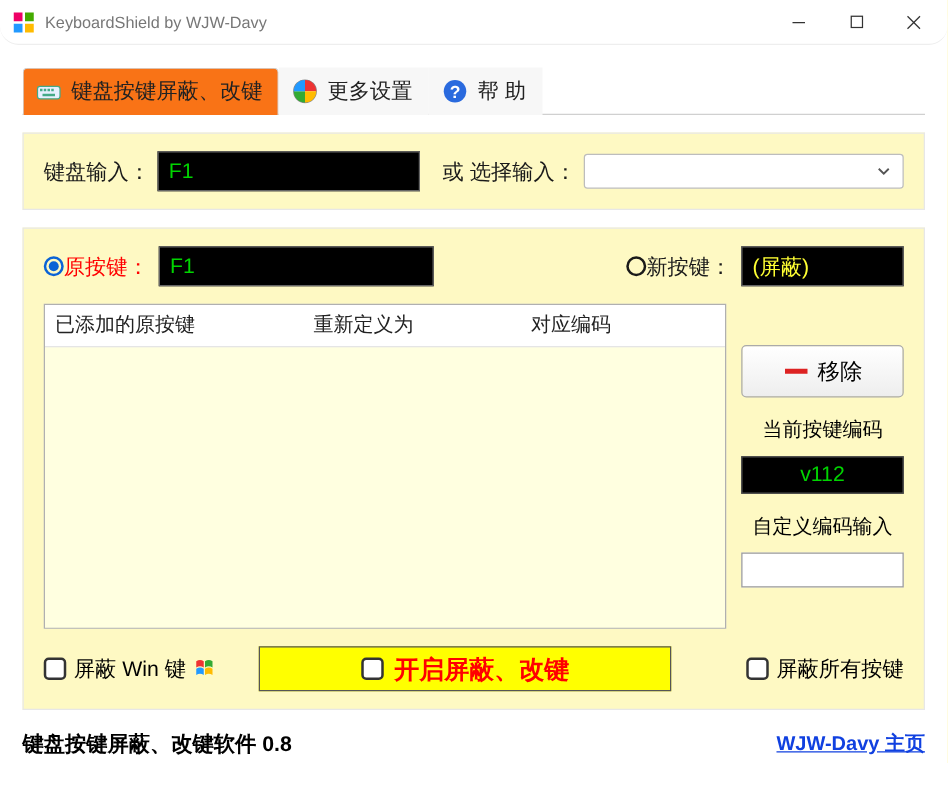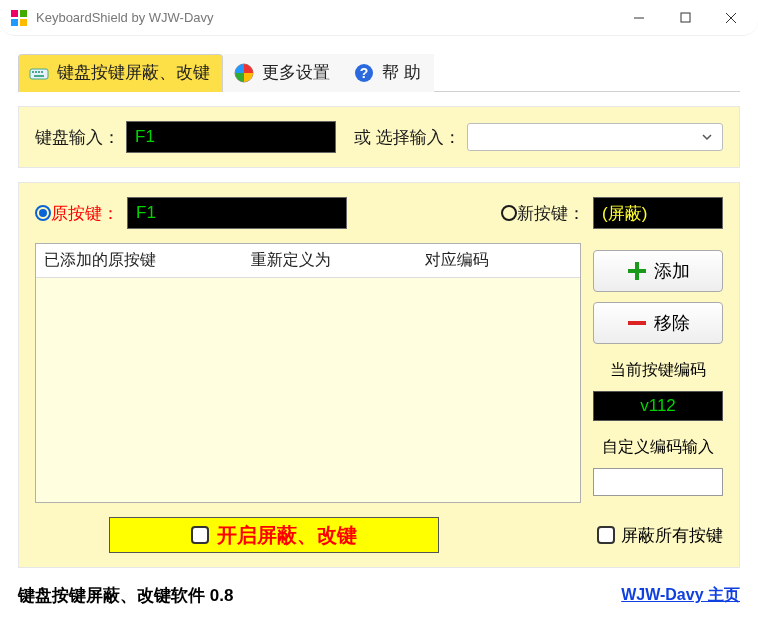--- a/index.html
+++ b/index.html
@@ -18,7 +18,7 @@
 
 .tabstrip { display: flex; border-bottom: 1px solid #d0d0d0; }
 .tab { display: flex; align-items: center; padding: 6px 12px 8px 10px; font-size: 17px; color: #222; border: 1px solid transparent; border-bottom: none; background: #f7f7f7; margin-bottom: -1px; cursor: default; }
-.tab.active { background: #fde047; border-color: #d0d0d0; border-top-left-radius: 4px; border-top-right-radius: 4px; }
+.tab.active { background: #f97316; border-color: #d0d0d0; border-top-left-radius: 4px; border-top-right-radius: 4px; }
 .tab .tab-icon { width: 20px; height: 20px; margin-right: 8px; display: inline-flex; align-items: center; justify-content: center; }
 
 

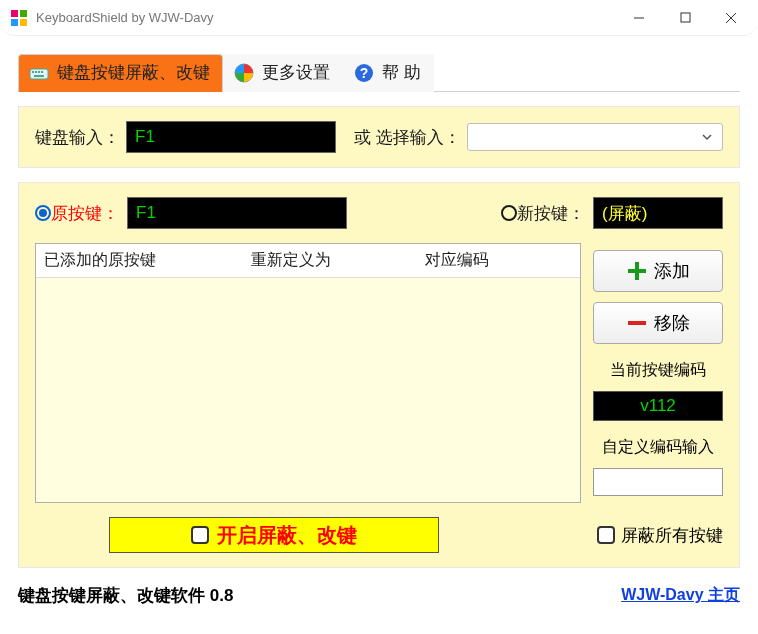--- a/index.html
+++ b/index.html
@@ -193,13 +193,6 @@
 
       <div class="side-col">
         <div class="side-btn">
-          <svg class="plus-icon" viewBox="0 0 22 22">
-              <rect x="9" y="2" width="4" height="18" fill="#1a9a1a"></rect>
-              <rect x="2" y="9" width="18" height="4" fill="#1a9a1a"></rect>
-            </svg>
-          <span>添加</span>
-        </div>
-        <div class="side-btn">
           <svg class="minus-icon" viewBox="0 0 22 22">
               <rect x="2" y="9" width="18" height="4" fill="#d22"></rect>
             </svg>

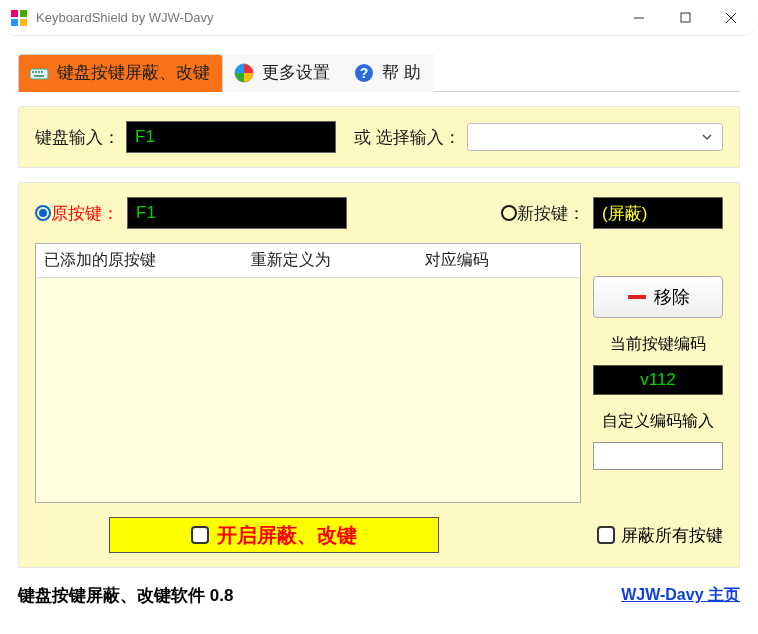--- a/index.html
+++ b/index.html
@@ -206,6 +206,16 @@
     </div>
 
     <div class="bottom-row">
+      <div class="chk-group">
+        <span class="checkbox"></span>
+        <span>屏蔽 Win 键</span>
+        <svg class="win-flag" viewBox="0 0 18 18">
+            <path d="M2 3 Q5 1 8 3 L8 8 Q5 6 2 8 Z" fill="#e33"></path>
+            <path d="M9 3 Q12 1 15 3 L15 8 Q12 6 9 8 Z" fill="#3a3"></path>
+            <path d="M2 9 Q5 7 8 9 L8 14 Q5 12 2 14 Z" fill="#29f"></path>
+            <path d="M9 9 Q12 7 15 9 L15 14 Q12 12 9 14 Z" fill="#fb0"></path>
+          </svg>
+      </div>
       <div class="main-toggle">
         <span class="checkbox"></span>
         <span>开启屏蔽、改键</span>

